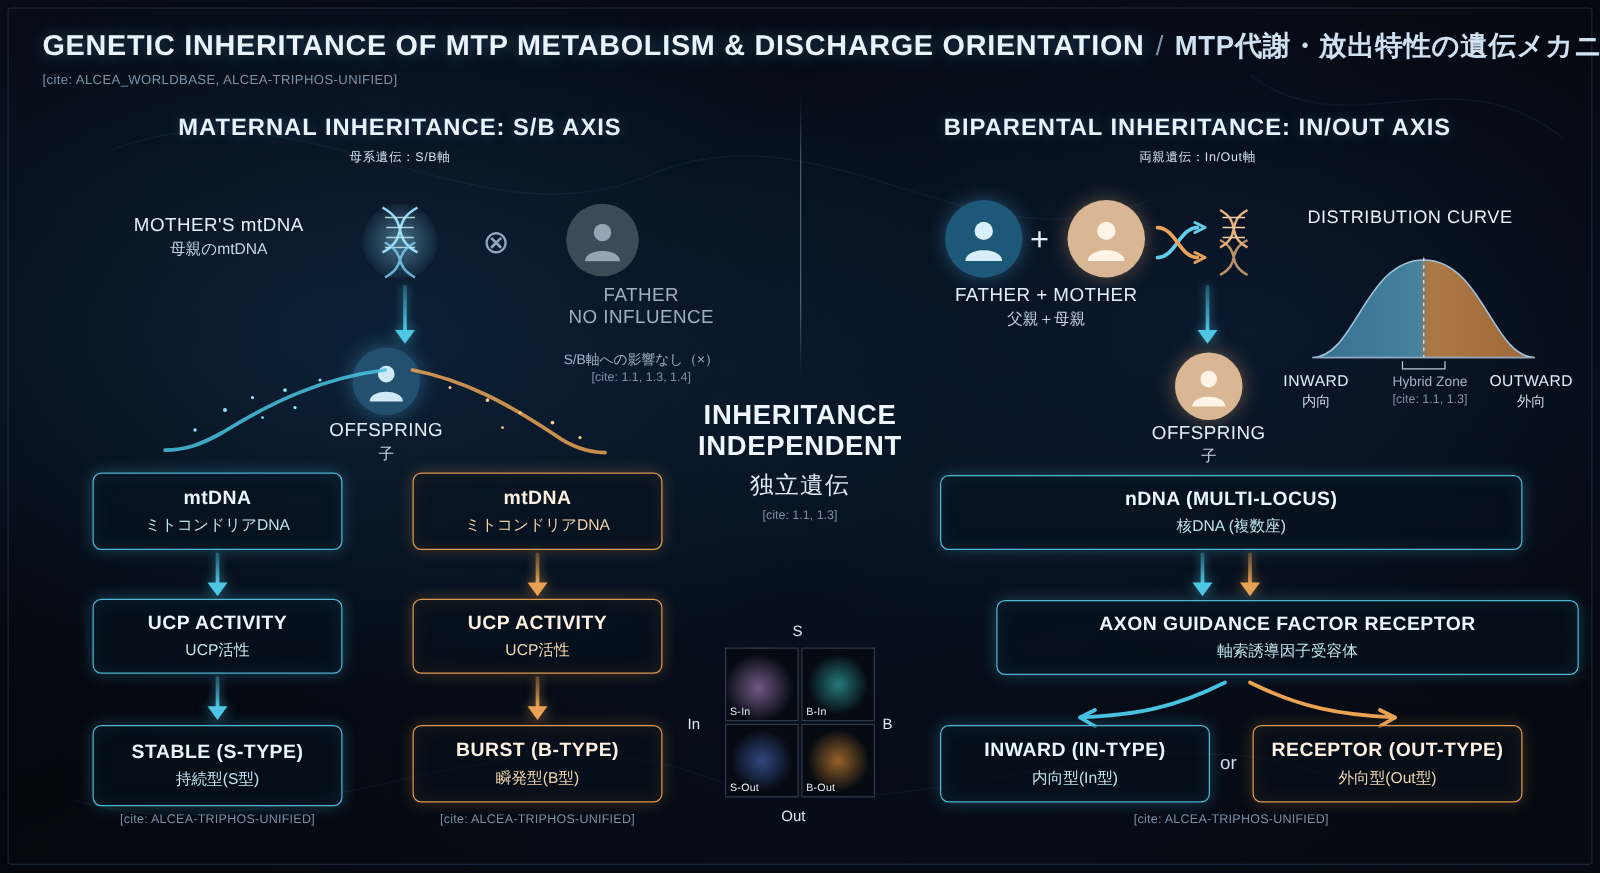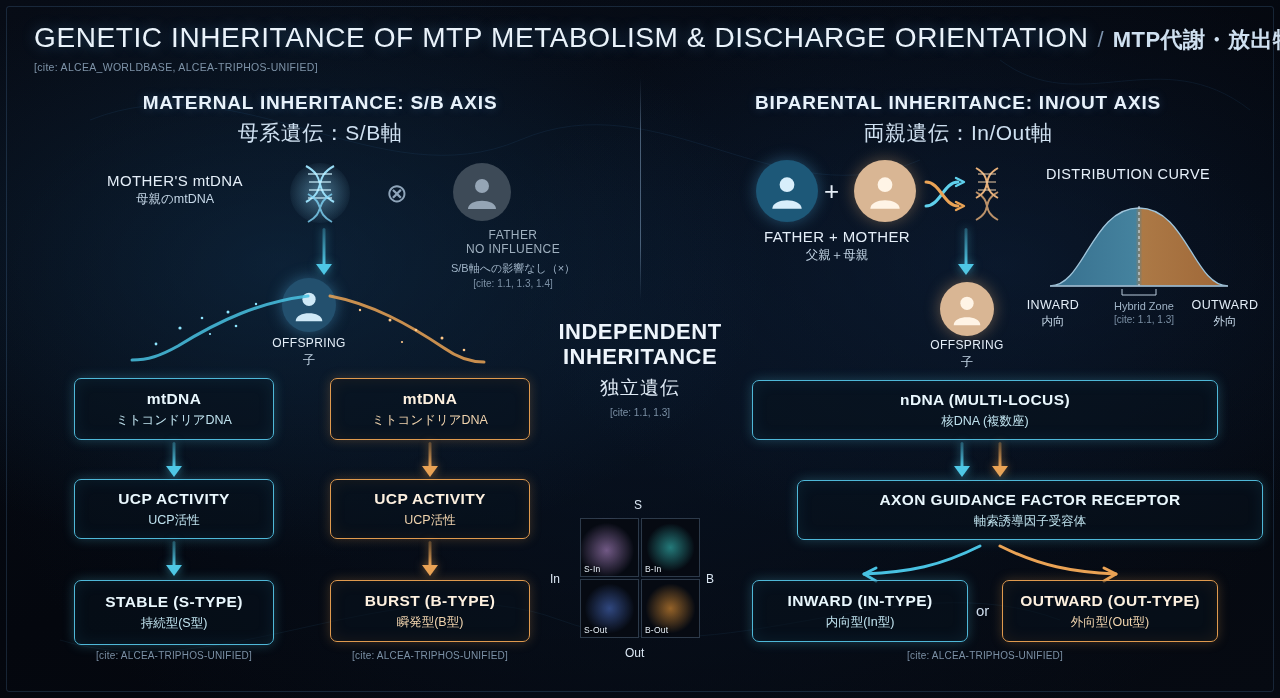--- a/index.html
+++ b/index.html
@@ -34,7 +34,7 @@
   .header { position: absolute; left: 34px; top: 22px; }
   .title-row { display: flex; align-items: baseline; white-space: nowrap; }
   .title-en {
-    font-size: 28px; font-weight: normal; letter-spacing: 0.6px;
+    font-size: 23px; font-weight: bold; letter-spacing: 0.6px;
     color: #eaf3fb; text-shadow: 0 0 14px rgba(110,190,255,0.35);
   }
   .title-sep { font-size: 22px; color: #7d93ad; margin: 0 9px; }

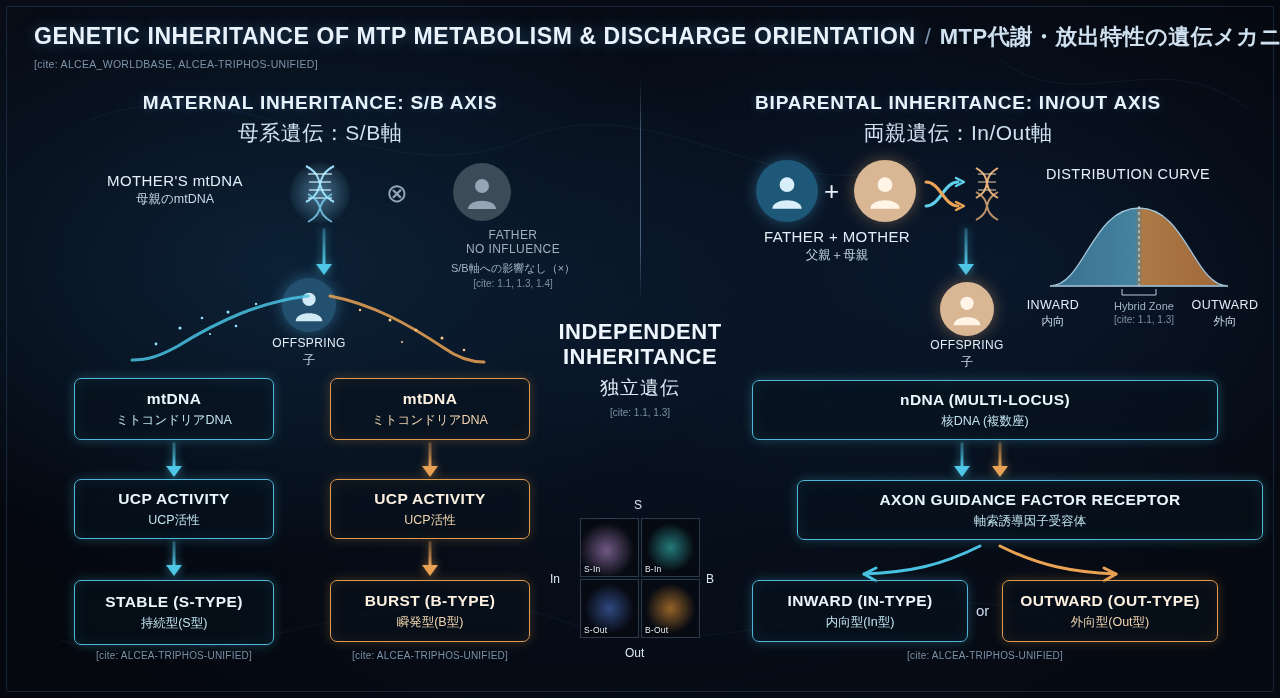--- a/index.html
+++ b/index.html
@@ -55,7 +55,7 @@
     font-size: 19px; font-weight: bold; letter-spacing: .8px; color: #e8f2fb;
     text-shadow: 0 0 10px rgba(110,180,255,0.25);
   }
-  .sec-head .ja { font-size: 21px; color: #cfe0f0; margin-top: 5px; letter-spacing: .5px; }
+  .sec-head .ja { font-size: 10px; color: #cfe0f0; margin-top: 5px; letter-spacing: .5px; }
 
   
   .box {

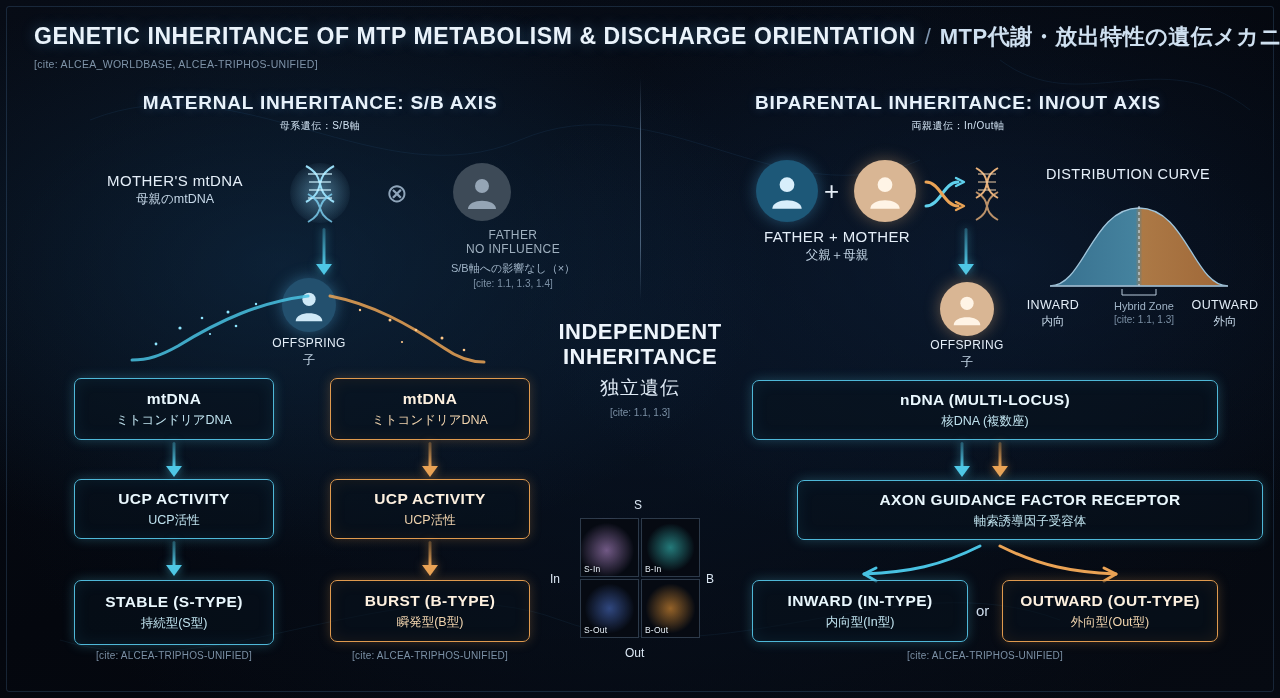--- a/index.html
+++ b/index.html
@@ -101,7 +101,7 @@
 
   
   .lbl { position: absolute; text-align: center; }
-  .lbl .en { font-size: 12px; color: #e4eef8; letter-spacing: .4px; }
+  .lbl .en { font-size: 15px; color: #e4eef8; letter-spacing: .4px; }
   .lbl .ja { font-size: 12.5px; color: #c4d6e6; margin-top: 2px; }
   .lbl .sm { font-size: 11px; color: #9fb3c6; }
   .lbl .cite { font-size: 10px; color: #7b90a5; margin-top: 2px; }

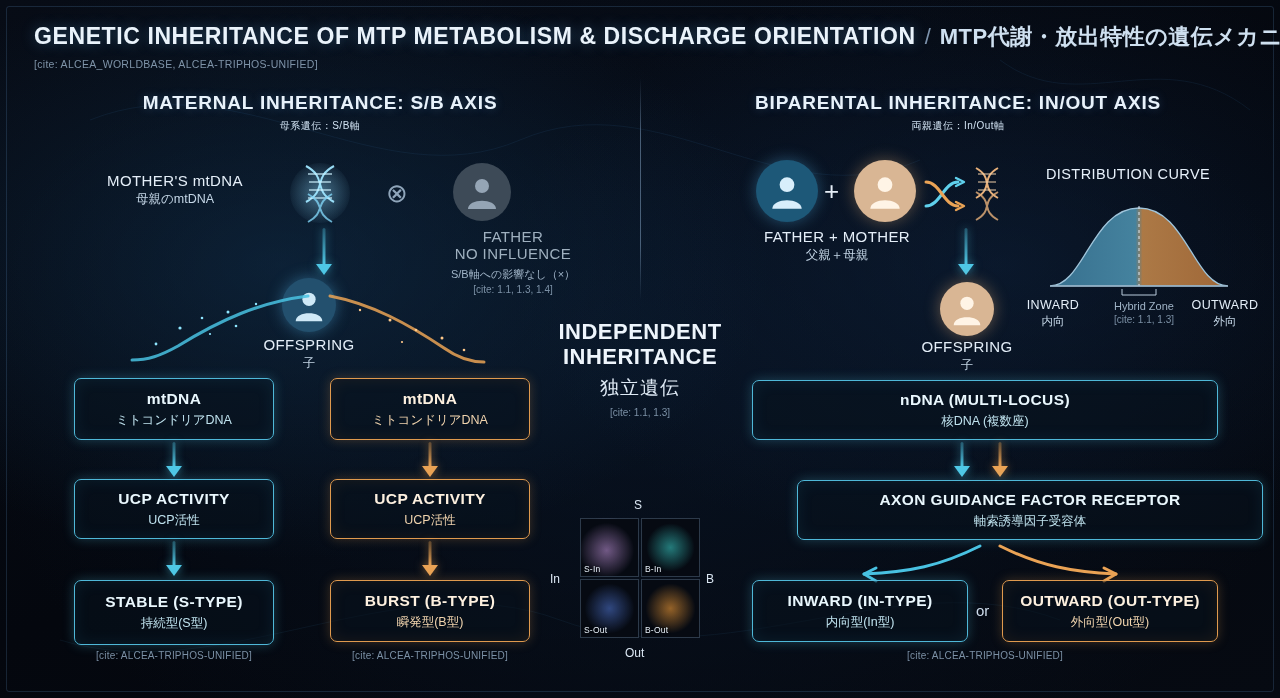--- a/index.html
+++ b/index.html
@@ -195,7 +195,7 @@
   <div class="lbl" style="left:418px; top:228px; width:190px;">
     <div class="en" style="color:#9fb0bf;">FATHER</div>
     <div class="en" style="color:#9fb0bf;">NO INFLUENCE</div>
-    <div class="sm" style="margin-top:5px;">S/B軸への影響なし（×）</div>
+    <div class="sm" style="margin-top:18px;">S/B軸への影響なし（×）</div>
     <div class="cite">[cite: 1.1, 1.3, 1.4]</div>
   </div>
 

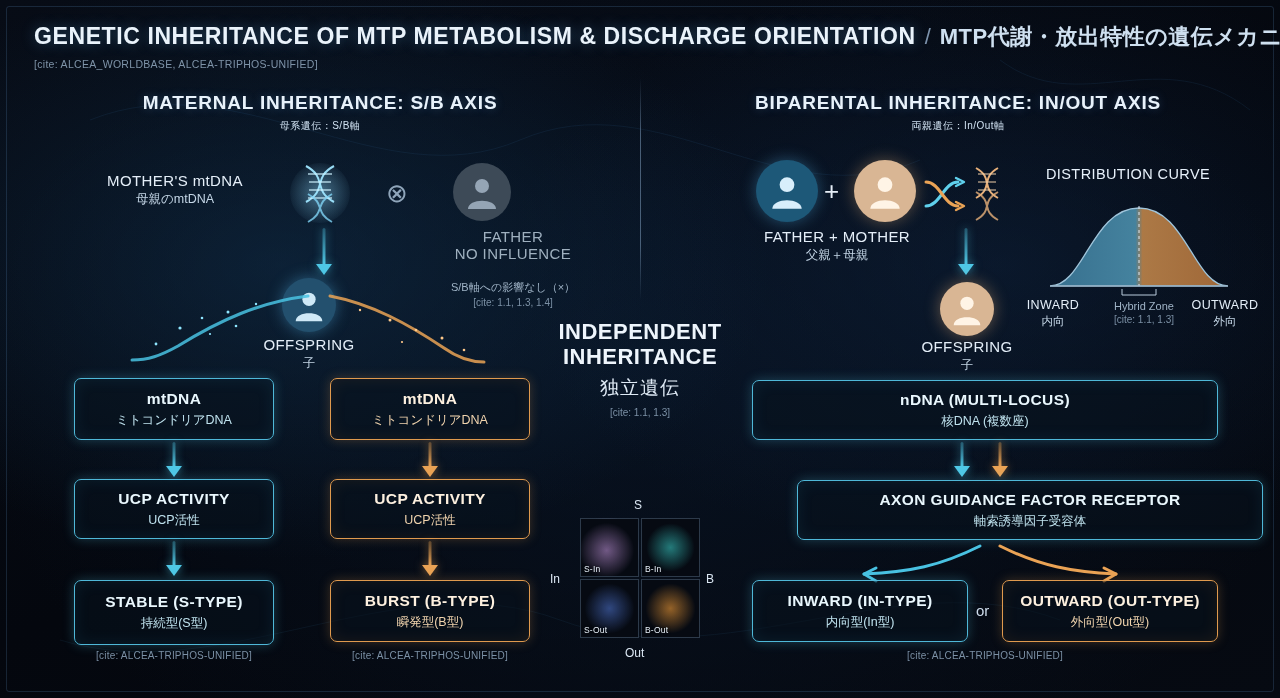--- a/index.html
+++ b/index.html
@@ -282,8 +282,8 @@
   <div class="cite-box" style="left:320px; top:650px;">[cite: ALCEA-TRIPHOS-UNIFIED]</div>
 
   <div class="center-block">
+    <div class="en1">INHERITANCE</div>
     <div class="en1">INDEPENDENT</div>
-    <div class="en1">INHERITANCE</div>
     <div class="ja1">独立遺伝</div>
     <div class="cite">[cite: 1.1, 1.3]</div>
   </div>

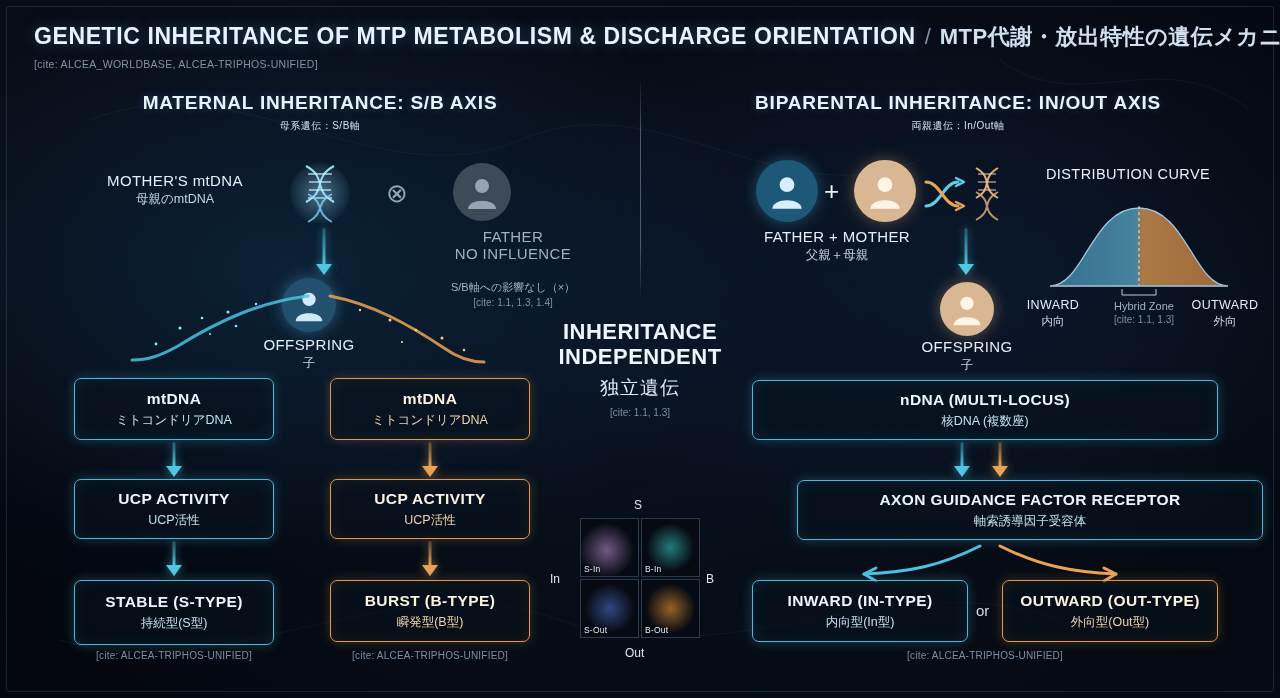--- a/index.html
+++ b/index.html
@@ -412,7 +412,7 @@
   </div>
   <div class="or-word" style="left:976px; top:602px;">or</div>
   <div class="box orange" style="left:1002px; top:580px; width:216px; height:62px;">
-    <div class="en">OUTWARD (OUT-TYPE)</div>
+    <div class="en">RECEPTOR (OUT-TYPE)</div>
     <div class="ja">外向型(Out型)</div>
   </div>
   <div class="cite-box" style="left:875px; top:650px;">[cite: ALCEA-TRIPHOS-UNIFIED]</div>

